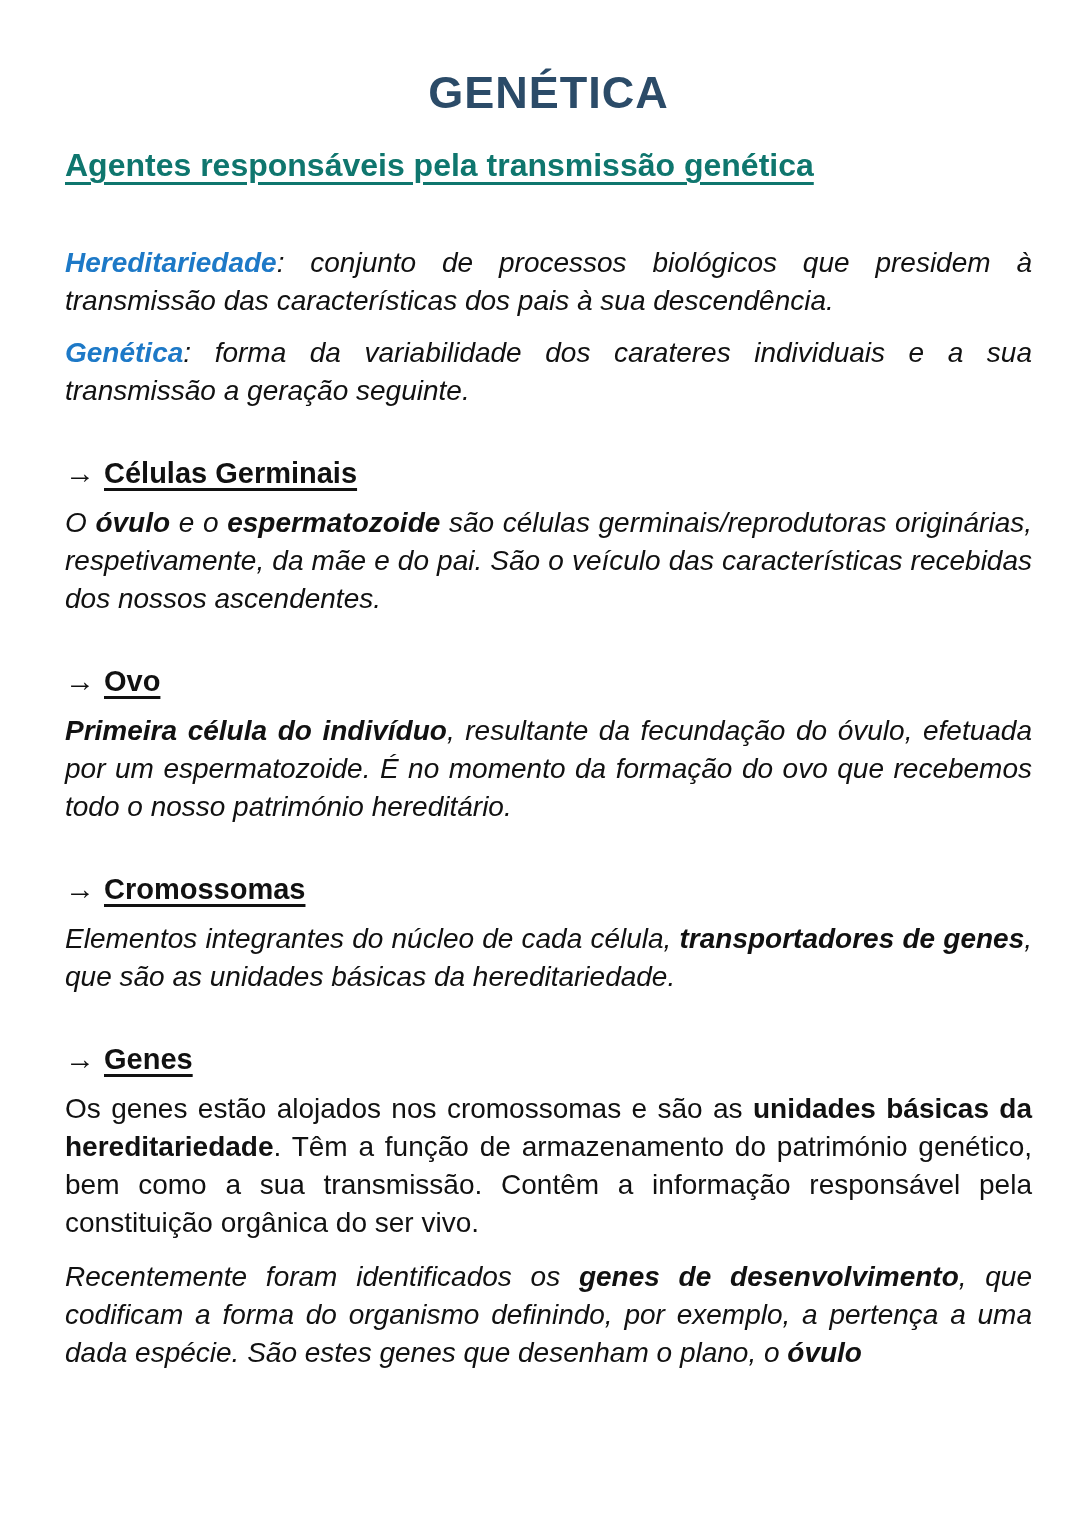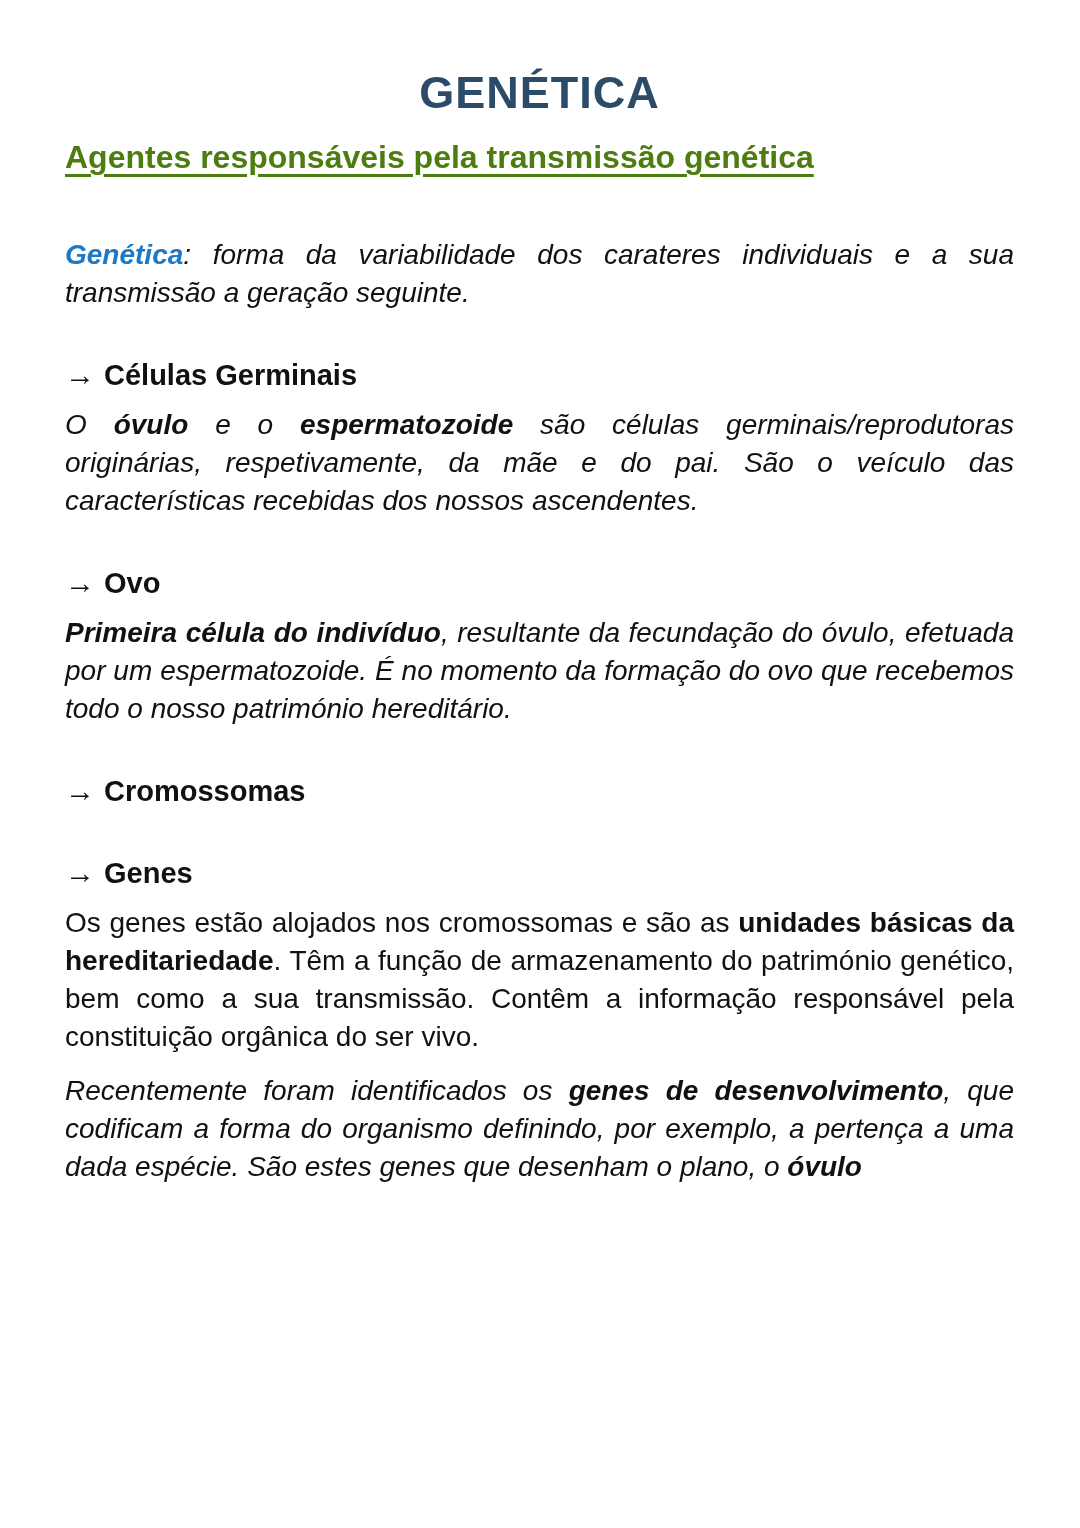--- a/index.html
+++ b/index.html
@@ -8,7 +8,7 @@
     width: 1080px;
     height: 1528px;
     box-sizing: border-box;
-    padding: 68px 66px 0 65px;
+    padding: 68px 48px 0 65px;
     background: #ffffff;
     font-family: "Liberation Sans", sans-serif;
     color: #111111;

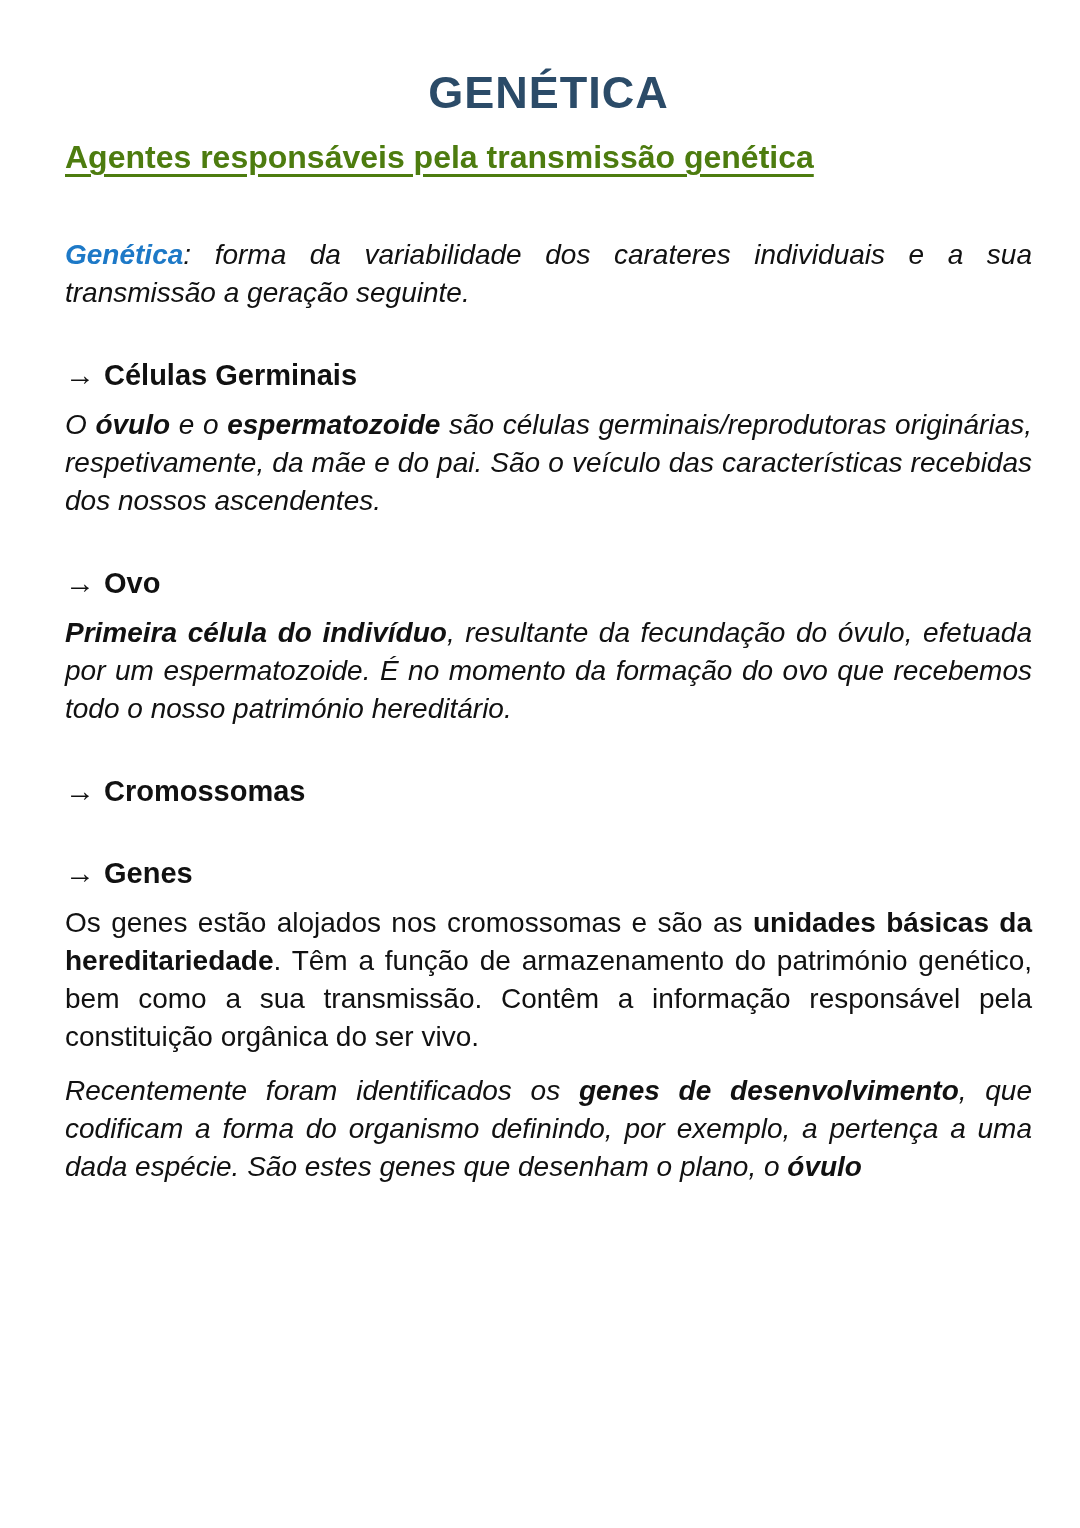--- a/index.html
+++ b/index.html
@@ -24,11 +24,11 @@
     color: #2b4b68;
   }
   .main-heading {
-    margin: 18px 0 0 0;
+    margin: 26px 0 0 0;
     font-size: 32px;
     line-height: 42px;
     font-weight: bold;
-    color: #4d7c0f;
+    color: #0f766e;
     text-decoration: underline;
     text-decoration-thickness: 3px;
     text-underline-offset: 6px;

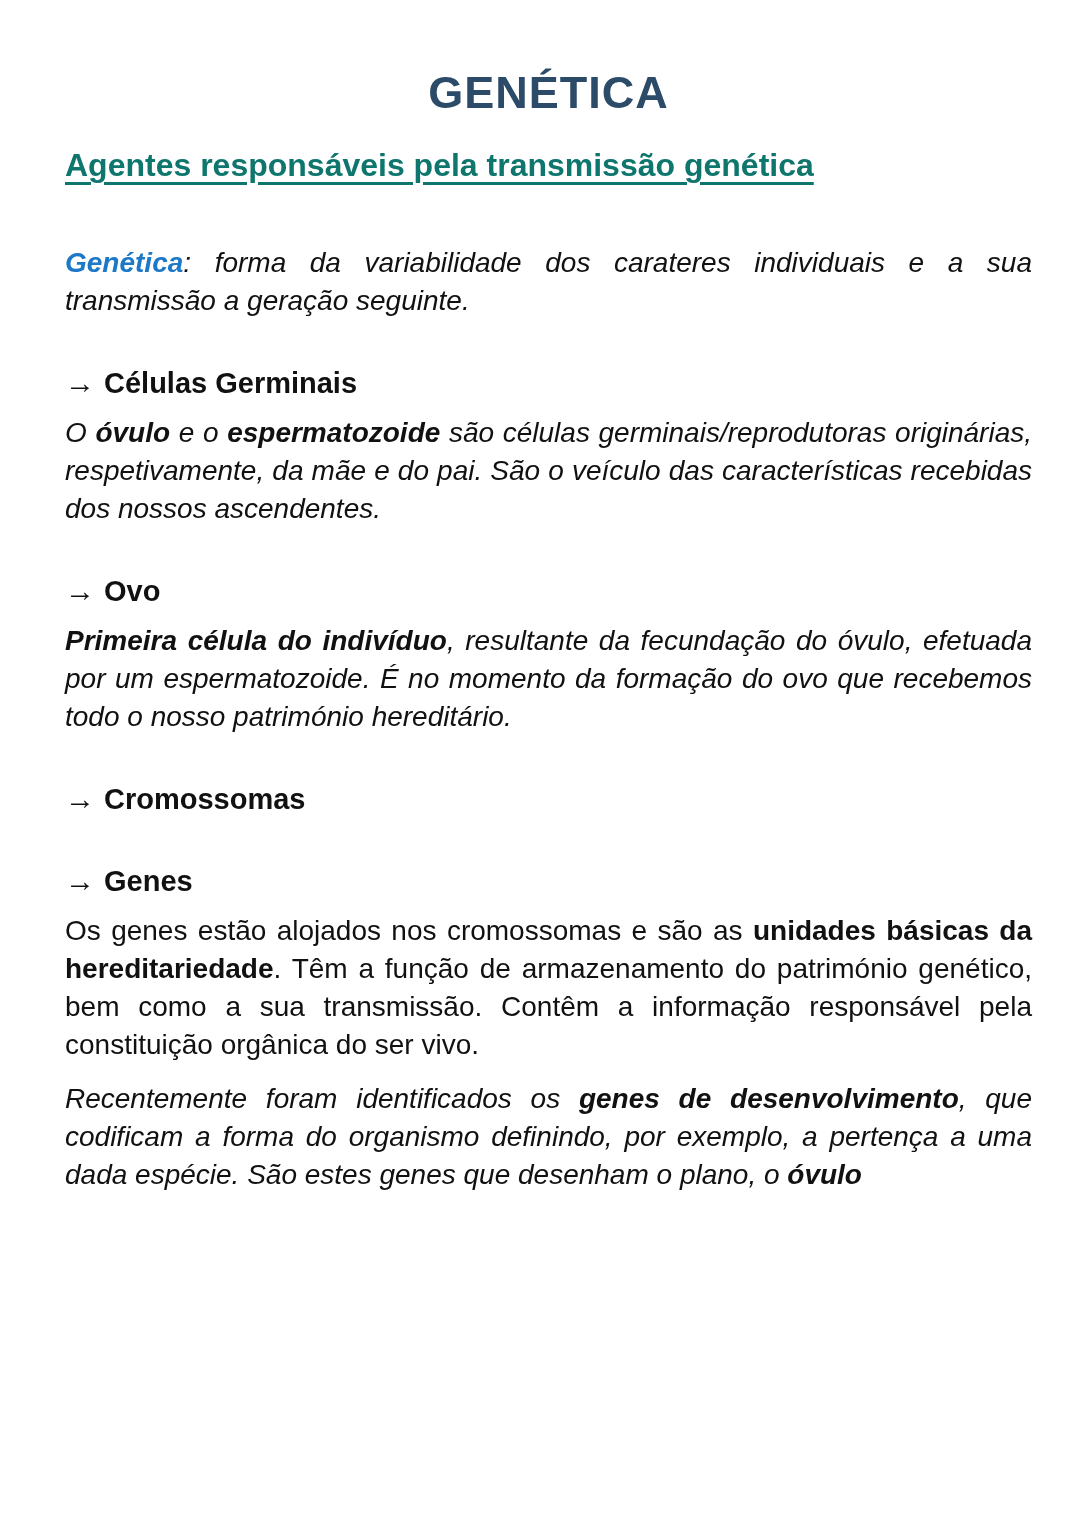--- a/index.html
+++ b/index.html
@@ -79,6 +79,7 @@
   <h2 class="main-heading">Agentes responsáveis pela transmissão genética</h2>
 
   <div class="defs">
+    <p class="def"><span class="term">Hereditariedade</span><span>: conjunto de processos biológicos que presidem à transmissão das características dos pais à sua descendência.</span></p>
     <p class="def"><span class="term">Genética</span><span>: forma da variabilidade dos carateres individuais e a sua transmissão a geração seguinte.</span></p>
   </div>
 

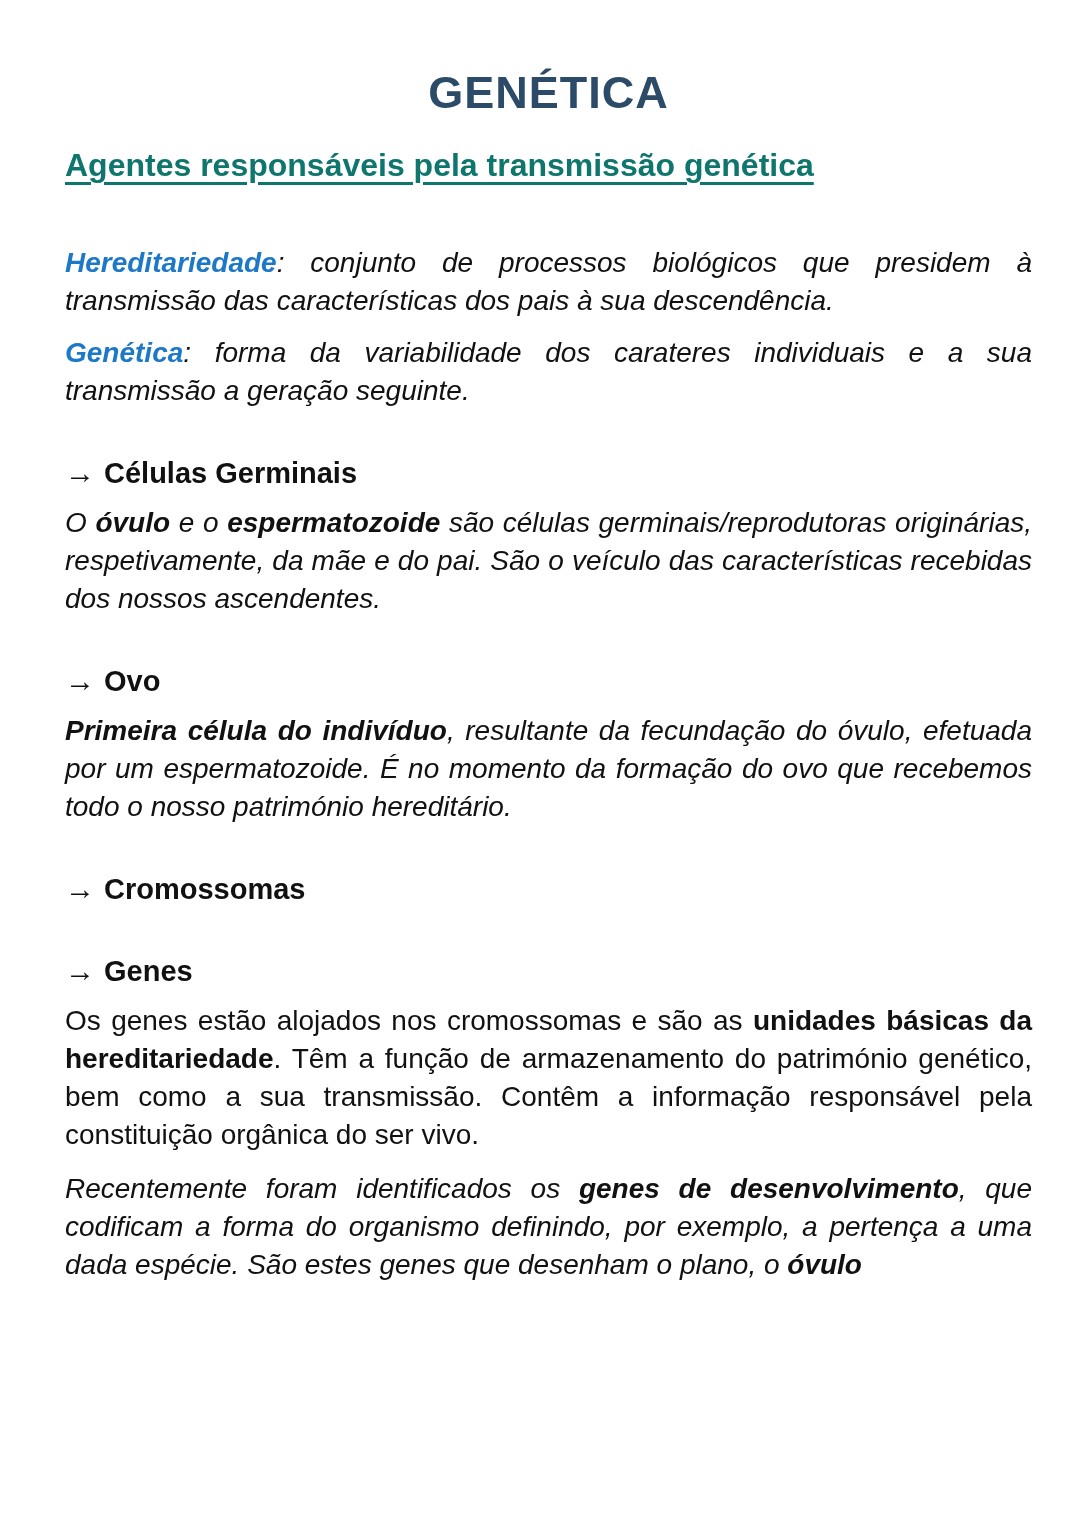--- a/index.html
+++ b/index.html
@@ -57,6 +57,7 @@
     margin-right: 9px;
   }
   .sec-h .sec-title {
+    text-decoration: underline;
     text-decoration-thickness: 2.5px;
     text-underline-offset: 5px;
   }

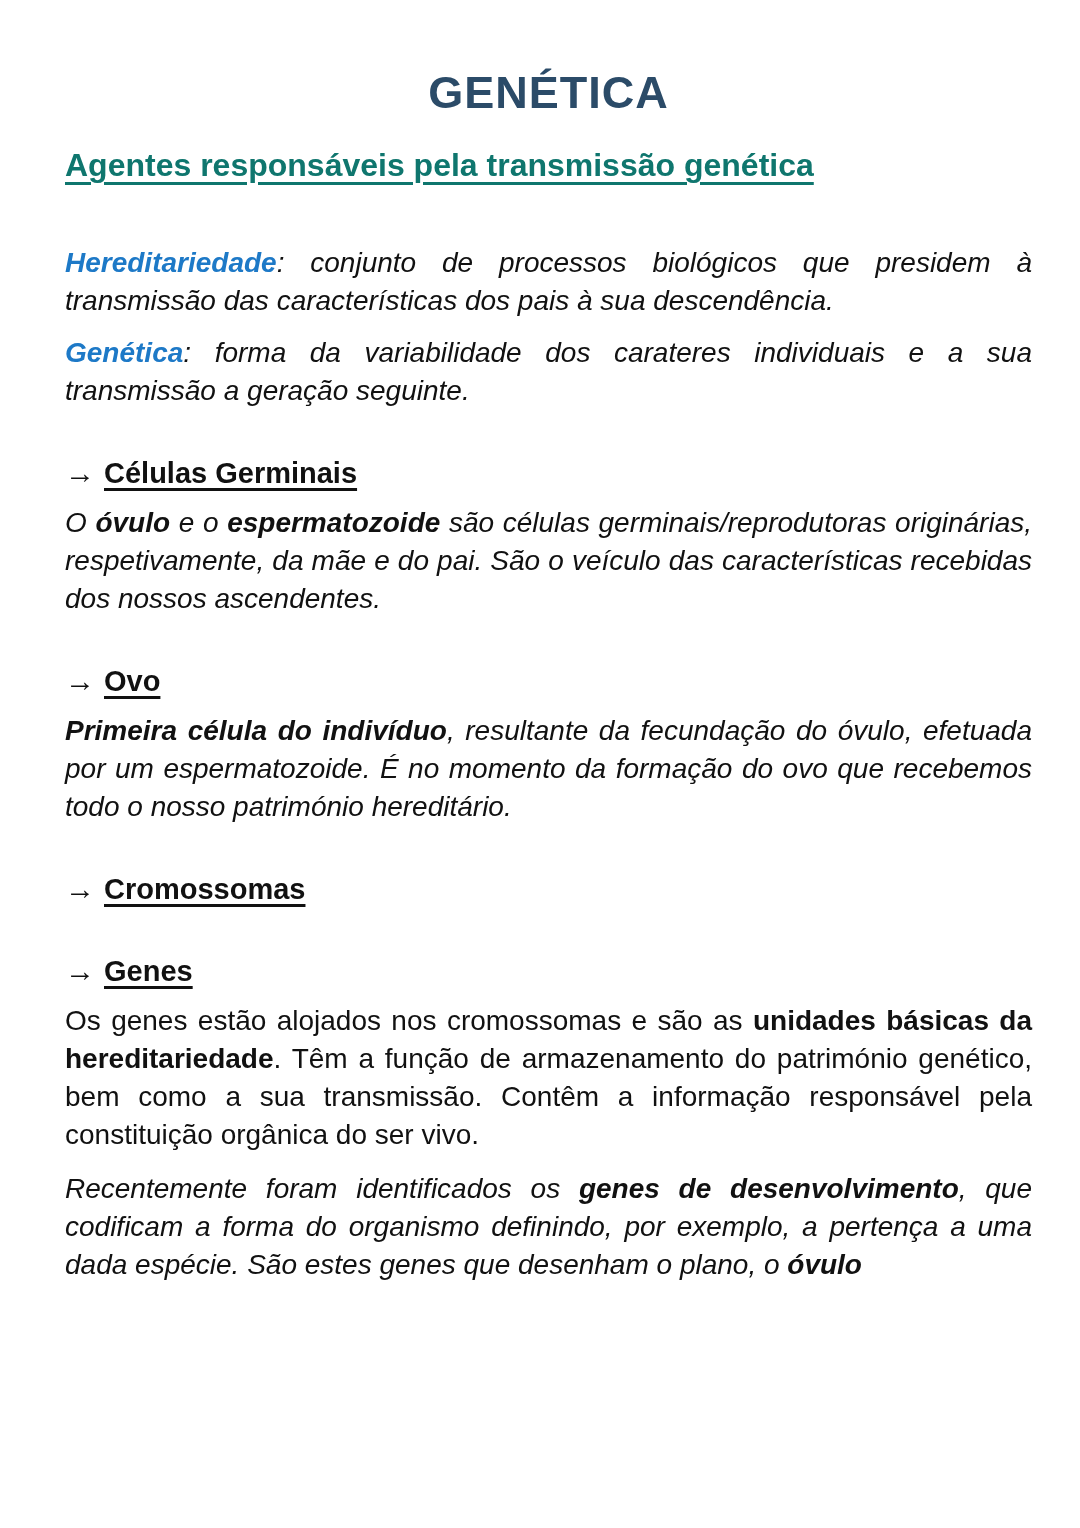--- a/index.html
+++ b/index.html
@@ -96,6 +96,7 @@
 
   <section class="section">
     <h3 class="sec-h"><span class="arrow">→</span><span class="sec-title">Cromossomas</span></h3>
+    <p class="para"><span>Elementos integrantes do núcleo de cada célula, </span><span class="b">transportadores de genes</span><span>, que são as unidades básicas da hereditariedade.</span></p>
   </section>
 
   <section class="section">

